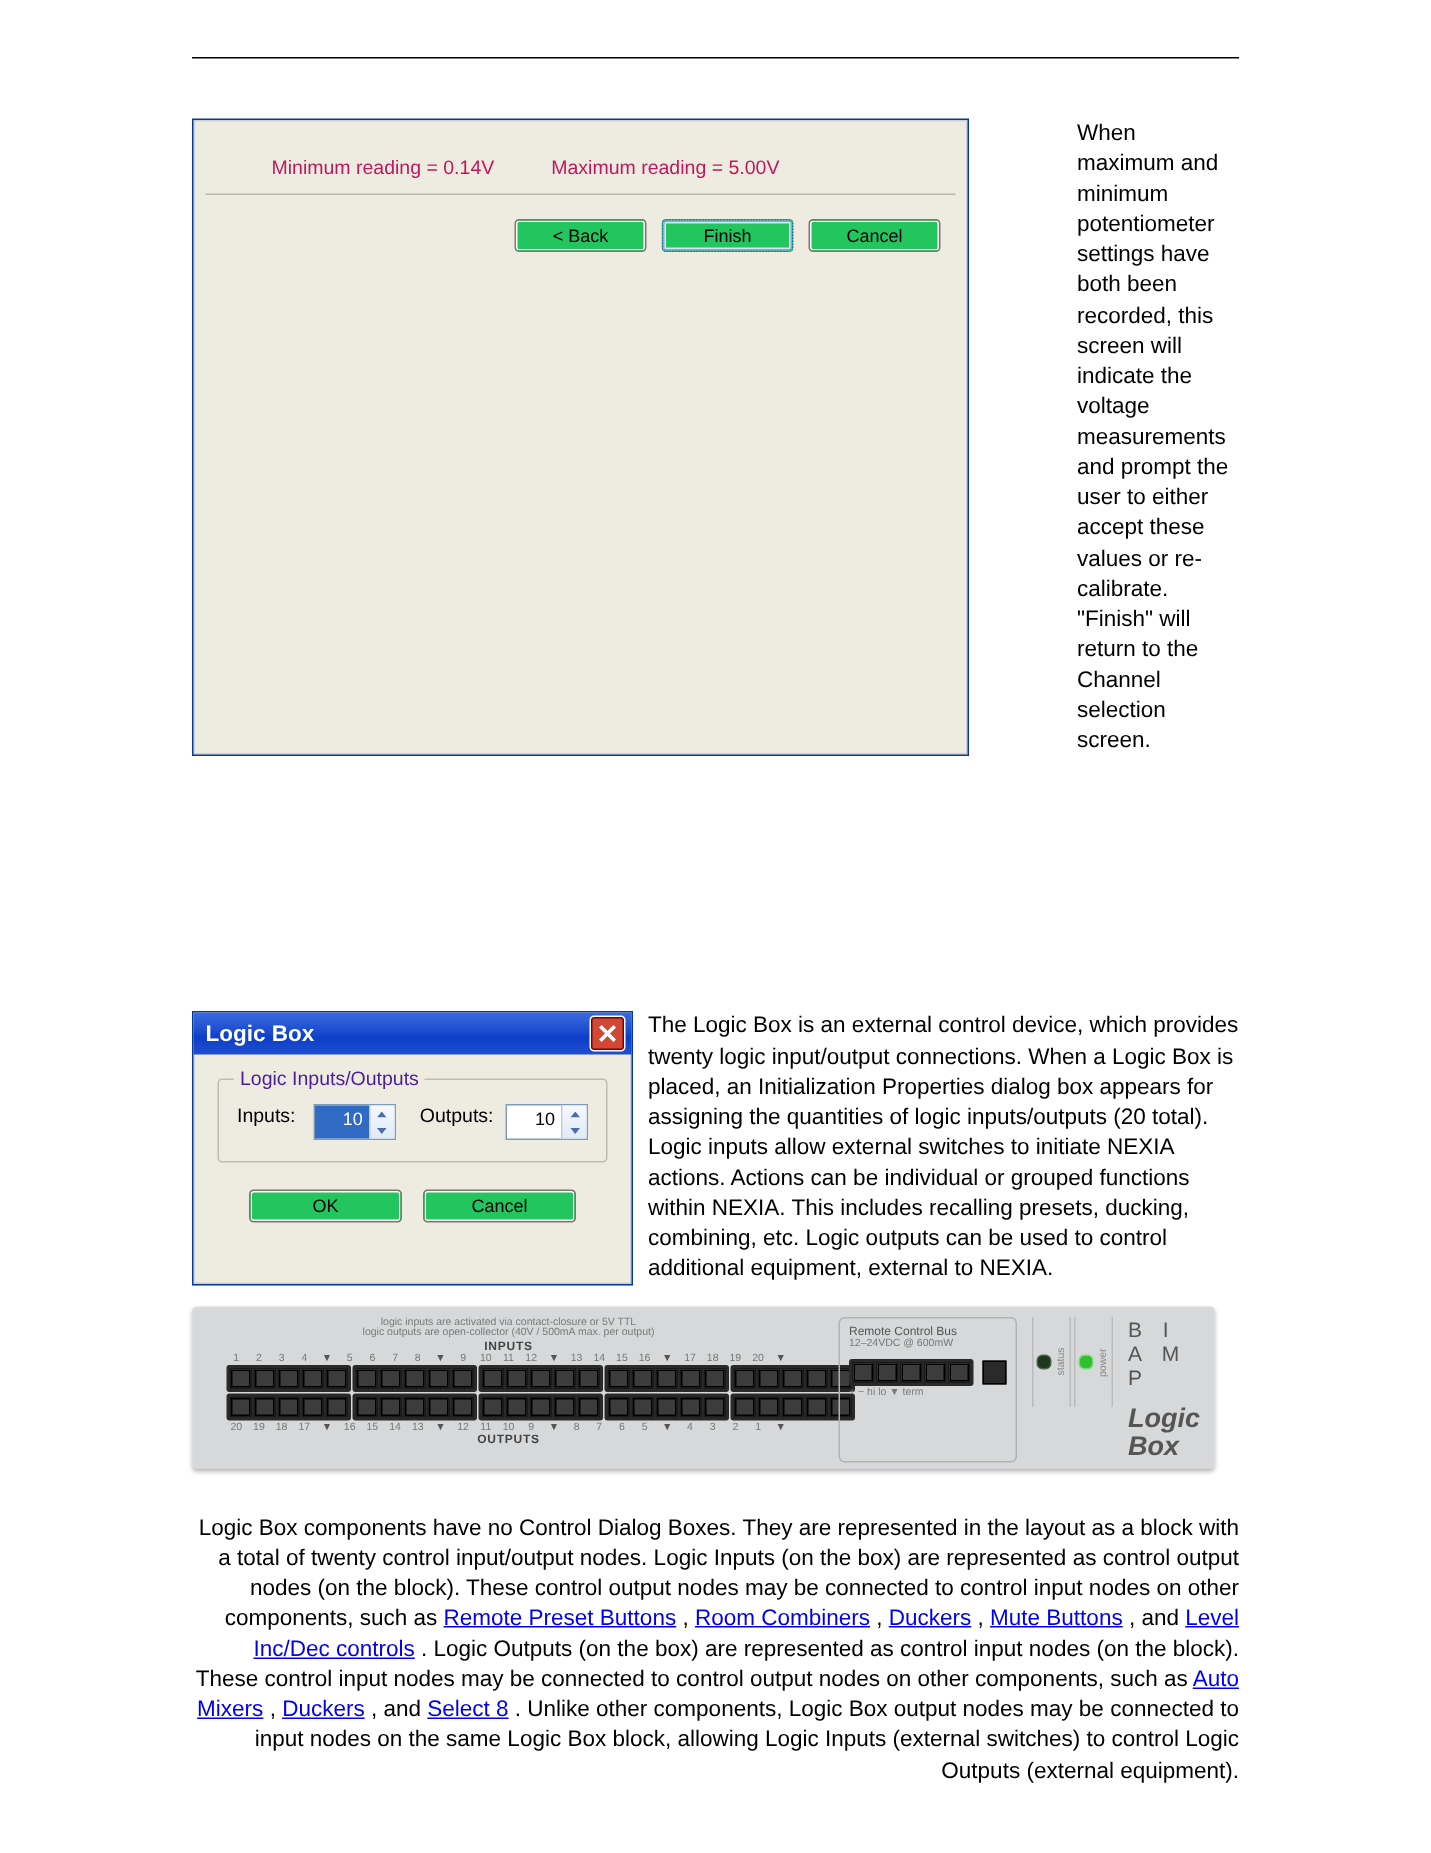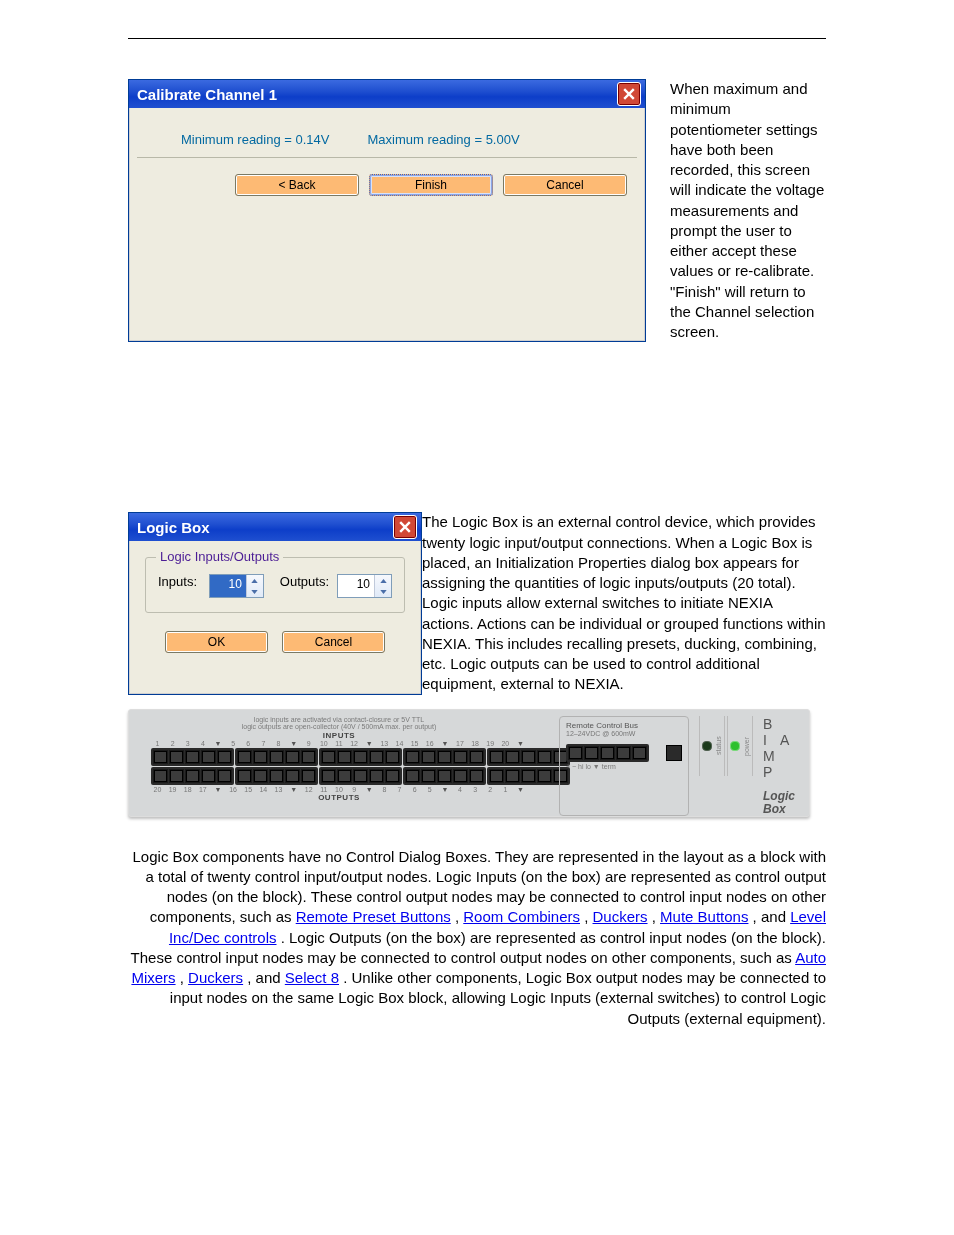--- a/index.html
+++ b/index.html
@@ -326,15 +326,6 @@
 
   <div class="row1">
     <div class="win-dialog dlg1">
-      <div class="titlebar">
-        <span>Calibrate Channel 1</span>
-        <span class="spacer"></span>
-        <span class="close-icon">
-          <svg viewBox="0 0 10 10">
-              <path d="M1 1 L9 9 M9 1 L1 9" stroke="#fff" stroke-width="2" fill="none"></path>
-            </svg>
-        </span>
-      </div>
       <div class="dlg1-body">
         <div class="readings">
           <span>Minimum reading = 0.14V</span>

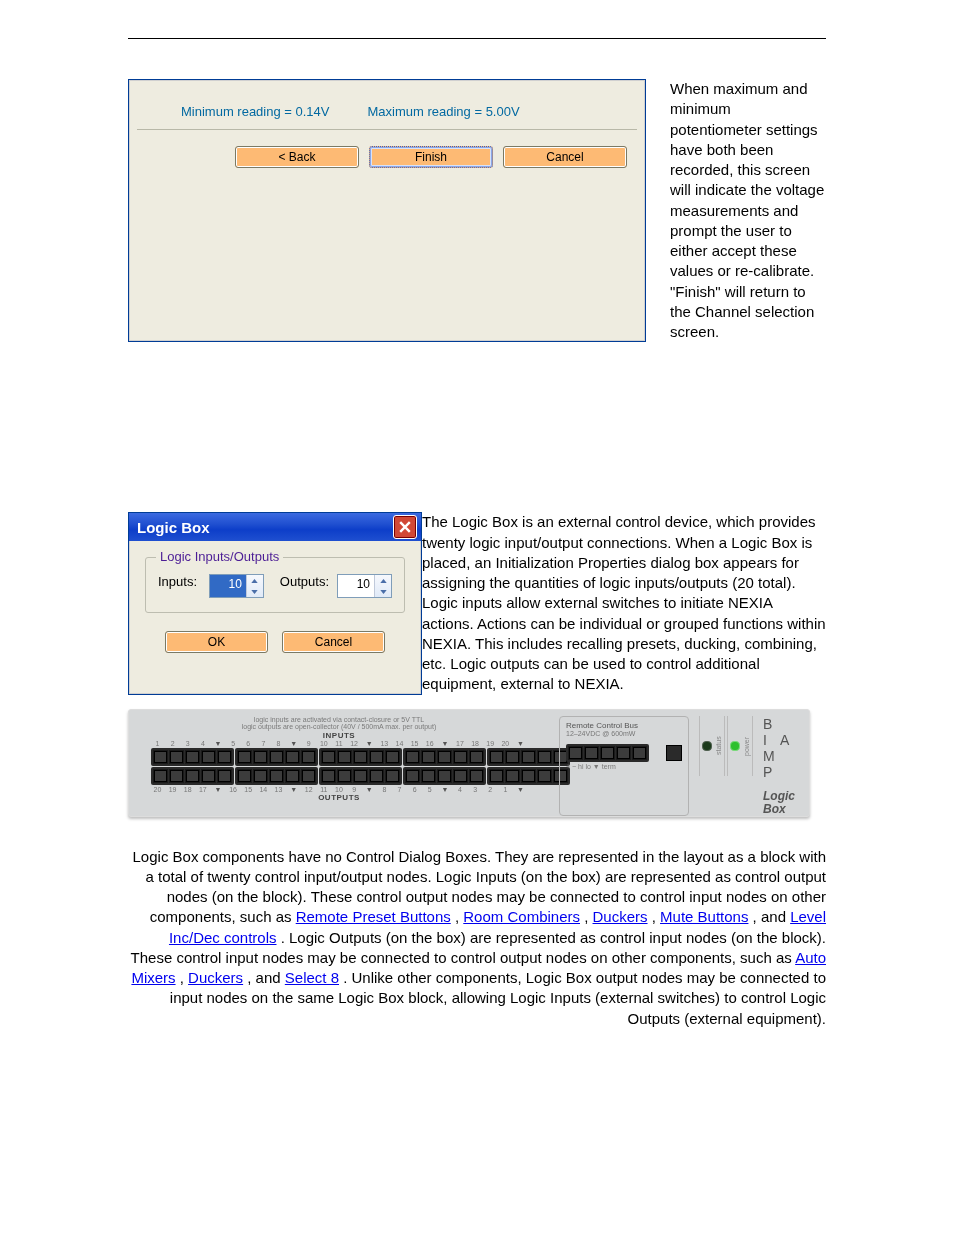--- a/index.html
+++ b/index.html
@@ -27,6 +27,7 @@
   .row1 .side-text {
     flex: 1;
     line-height: 1.35;
+    margin-left: 48px;
   }
 
   

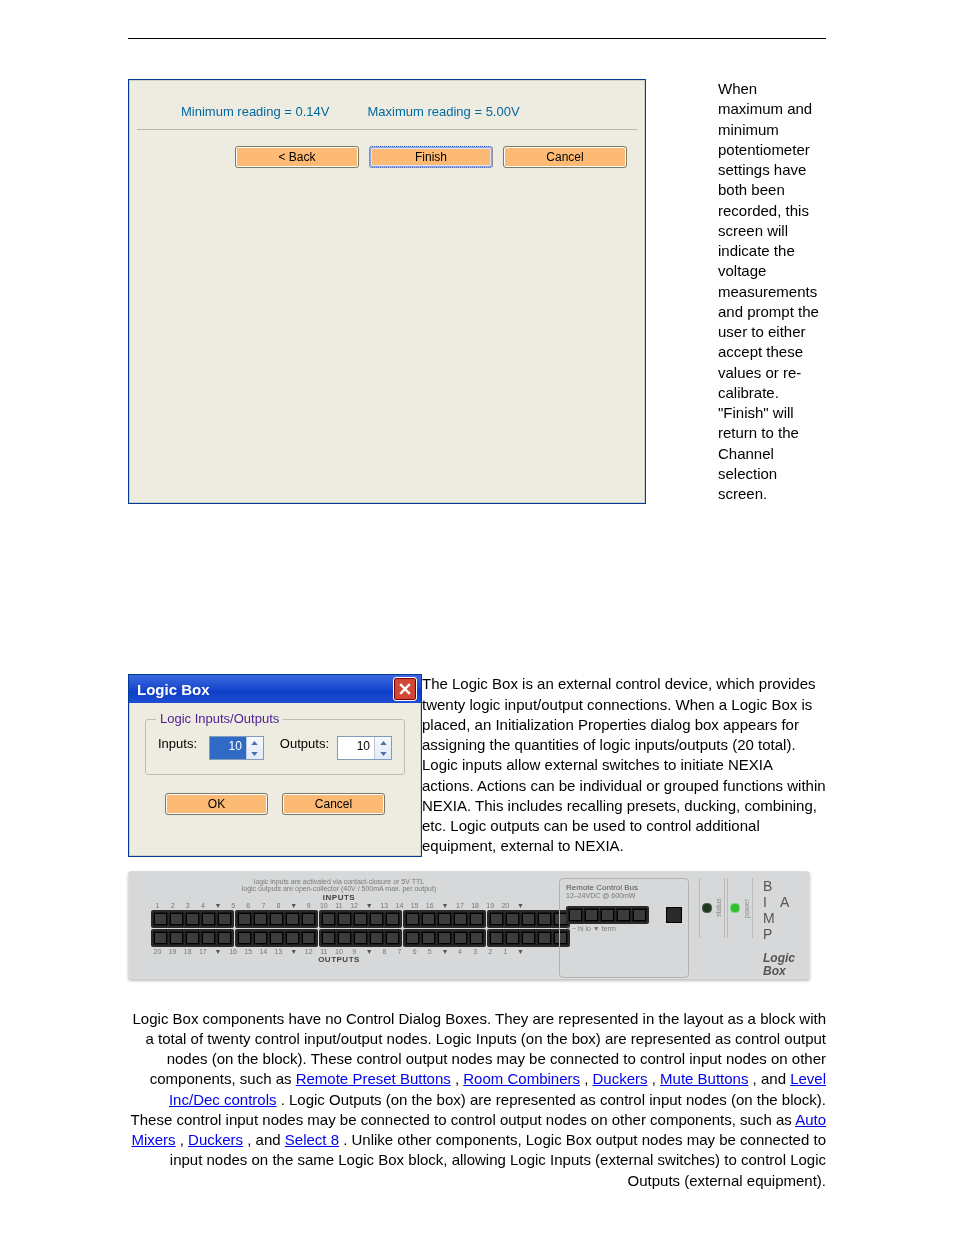--- a/index.html
+++ b/index.html
@@ -66,7 +66,7 @@
     padding: 24px 52px 0 52px;
     font-family: Tahoma, Arial, sans-serif;
     font-size: 13px;
-    color: #0369a1;
+    color: #be185d;
   }
   .readings {
     display: flex;

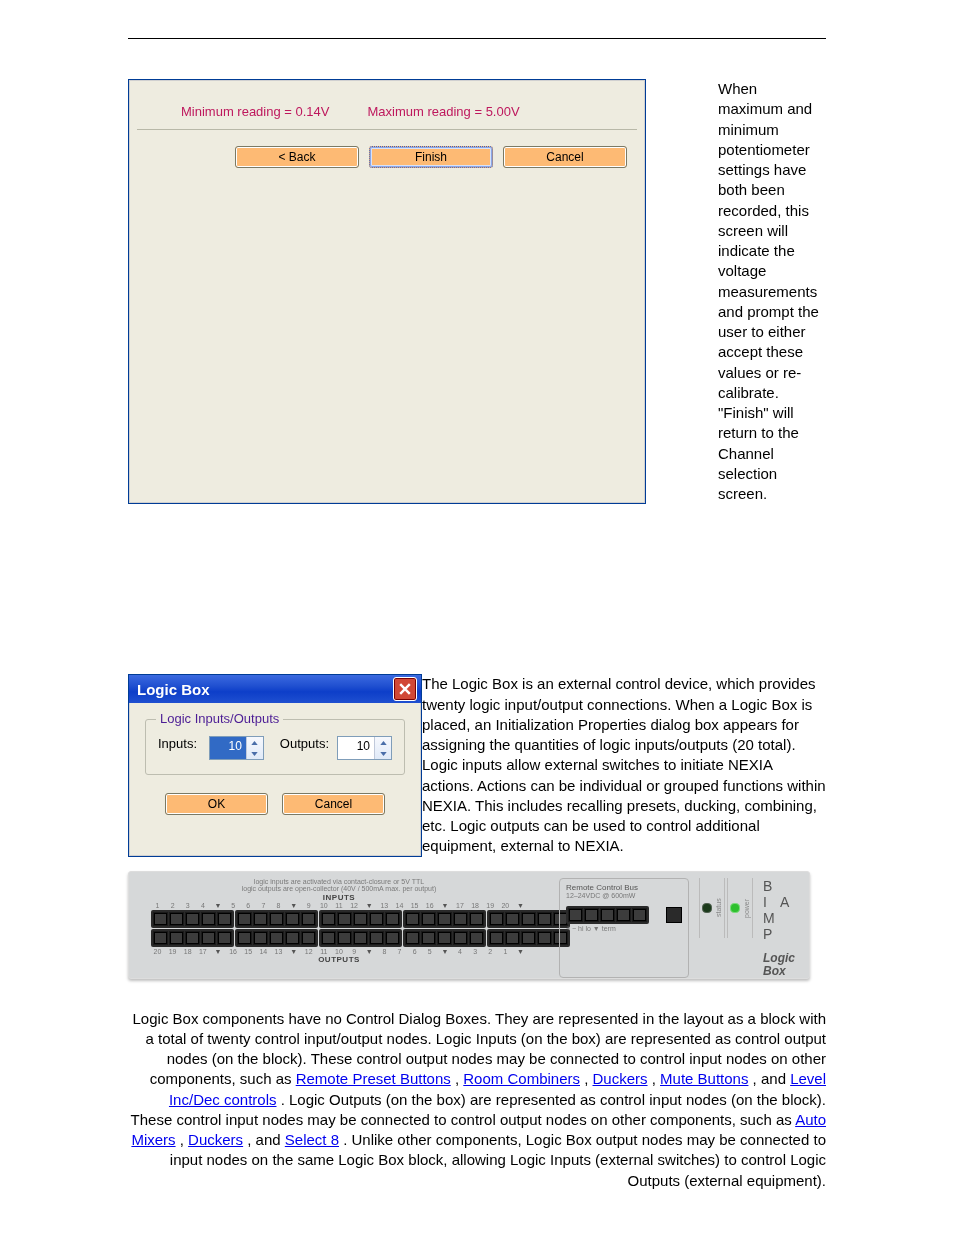--- a/index.html
+++ b/index.html
@@ -90,10 +90,10 @@
   .win-btn {
     font-family: Tahoma, Arial, sans-serif;
     font-size: 12px;
-    background: #fdba74;
+    background: #22c55e;
     border: 1px solid #7a7a66;
     border-radius: 3px;
-    padding: 3px 18px;
+    padding: 3px 0;
     width: 86px;
     text-align: center;
     box-shadow: 0 0 0 1px #fff inset;

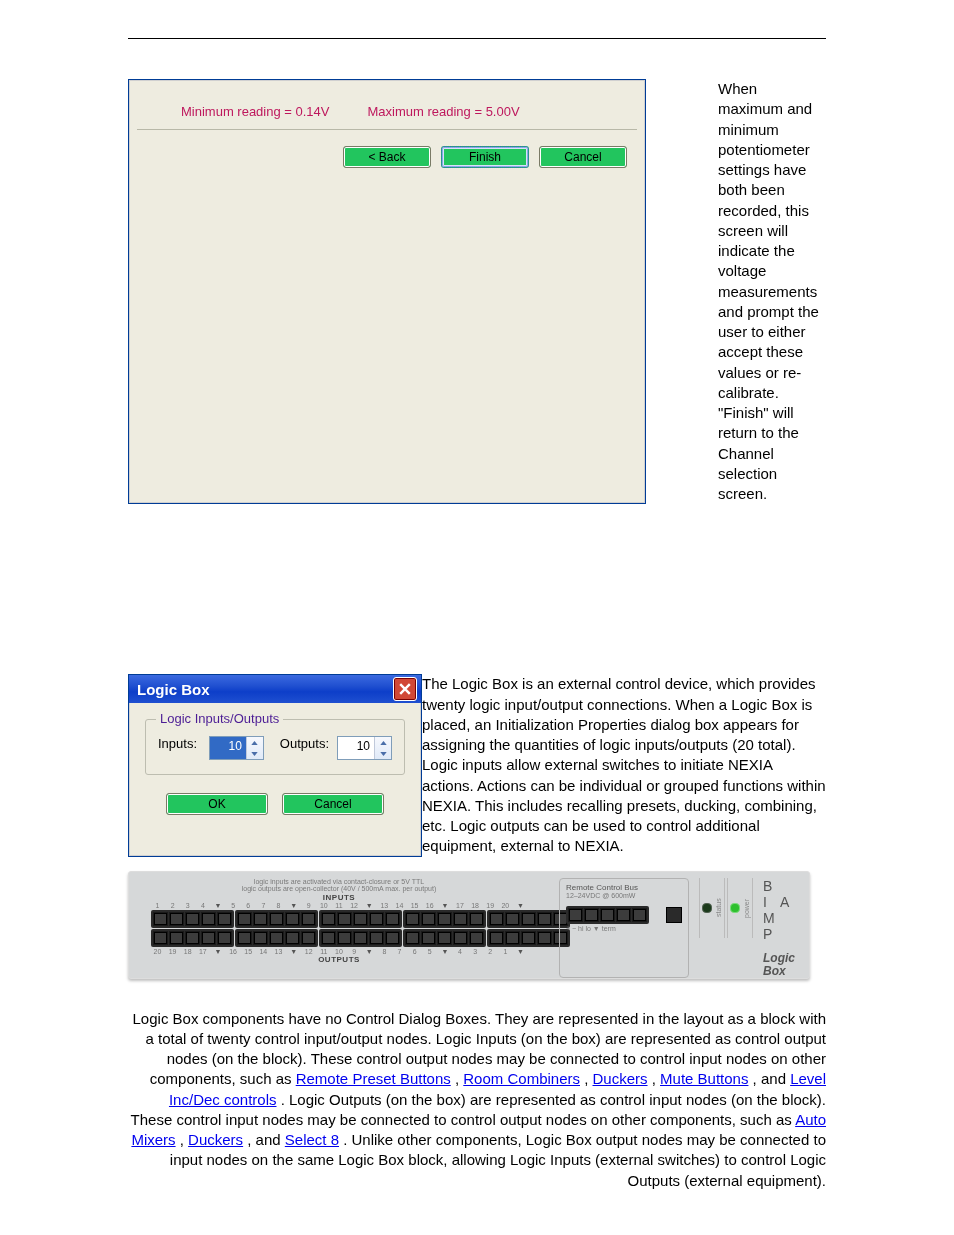--- a/index.html
+++ b/index.html
@@ -106,6 +106,7 @@
   
   .row2 {
     display: flex;
+    gap: 10px;
     margin-bottom: 10px;
   }
   .dlg2 {

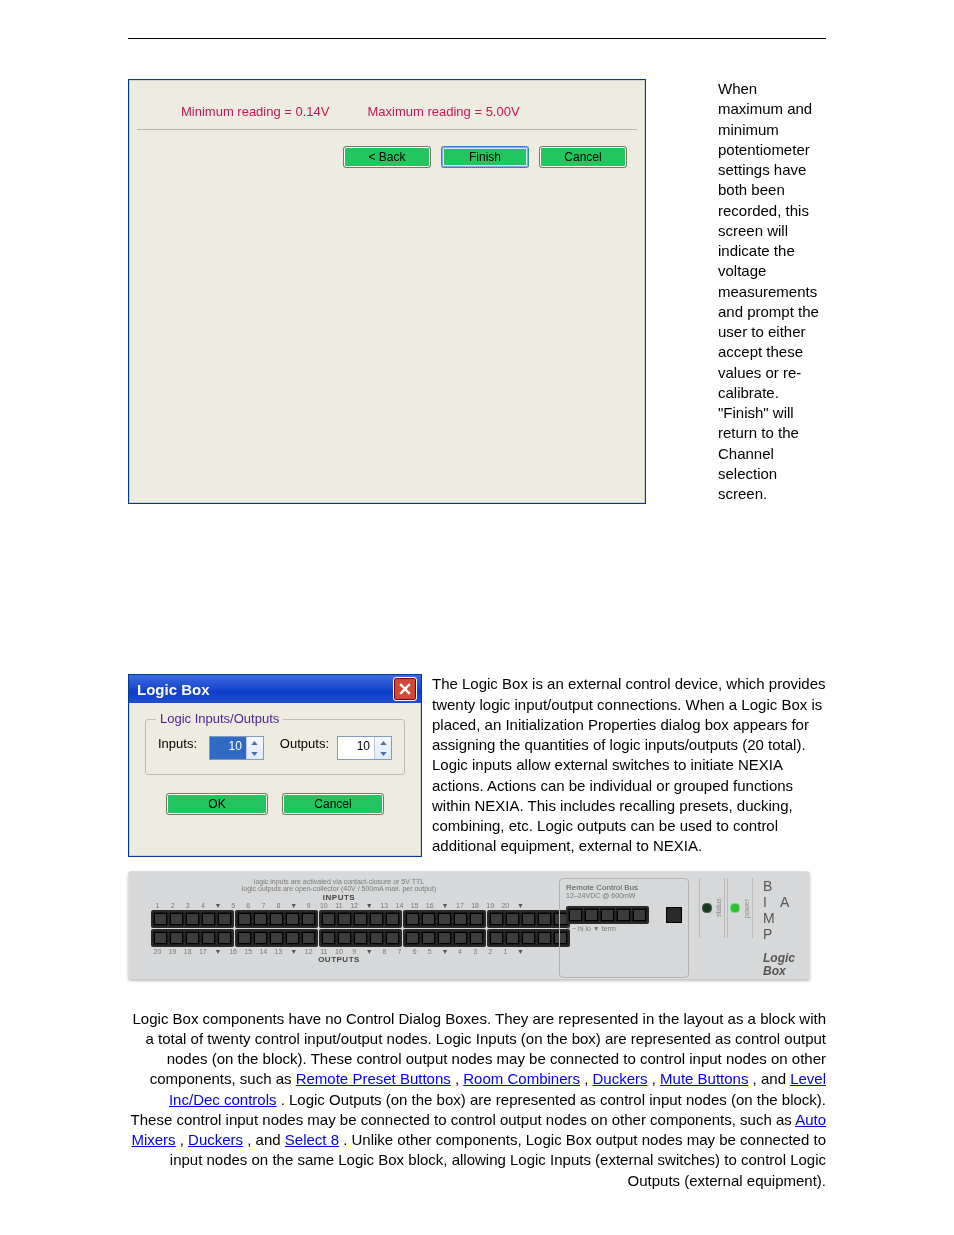--- a/index.html
+++ b/index.html
@@ -301,7 +301,7 @@
     font-weight: 500;
   }
   .lbx {
-    font-size: 12px;
+    font-size: 18px;
     font-style: italic;
     font-weight: bold;
     color: #555;

